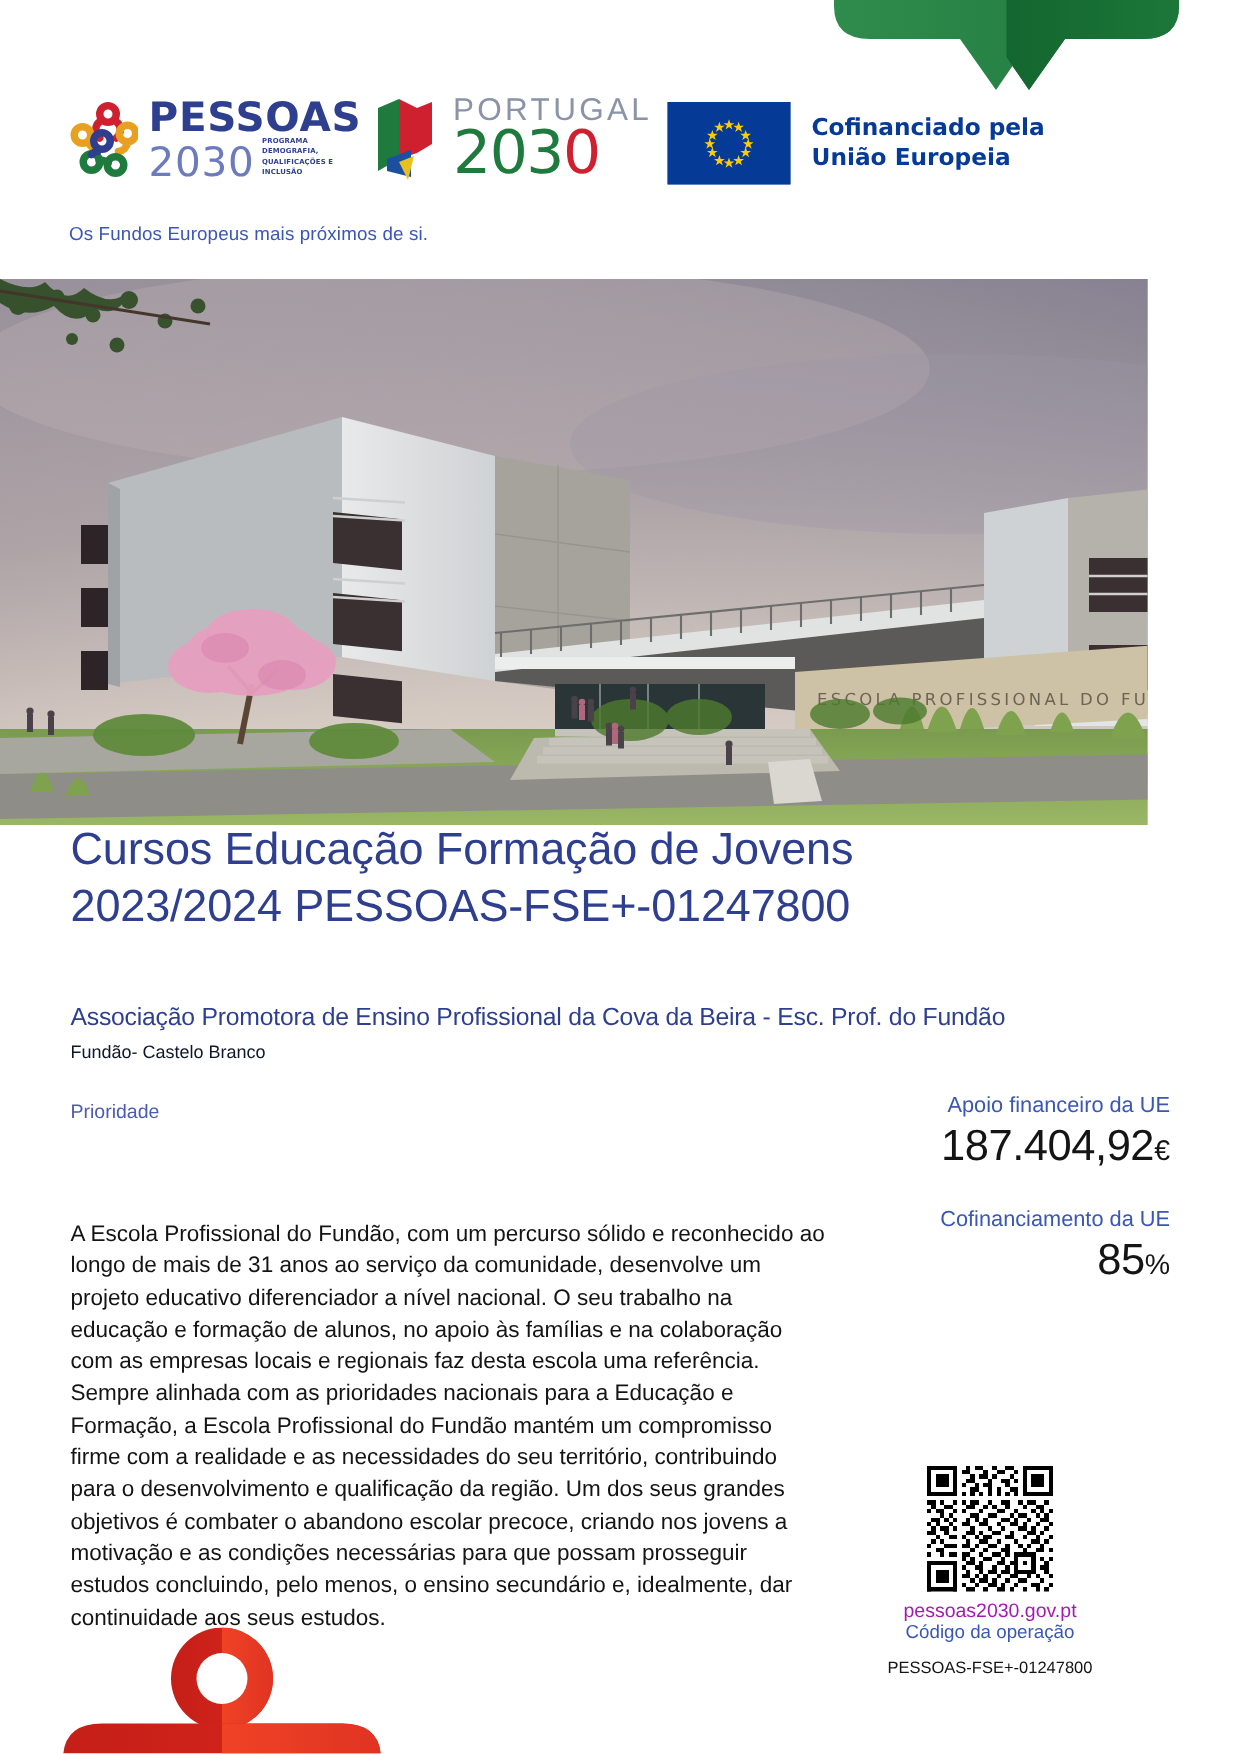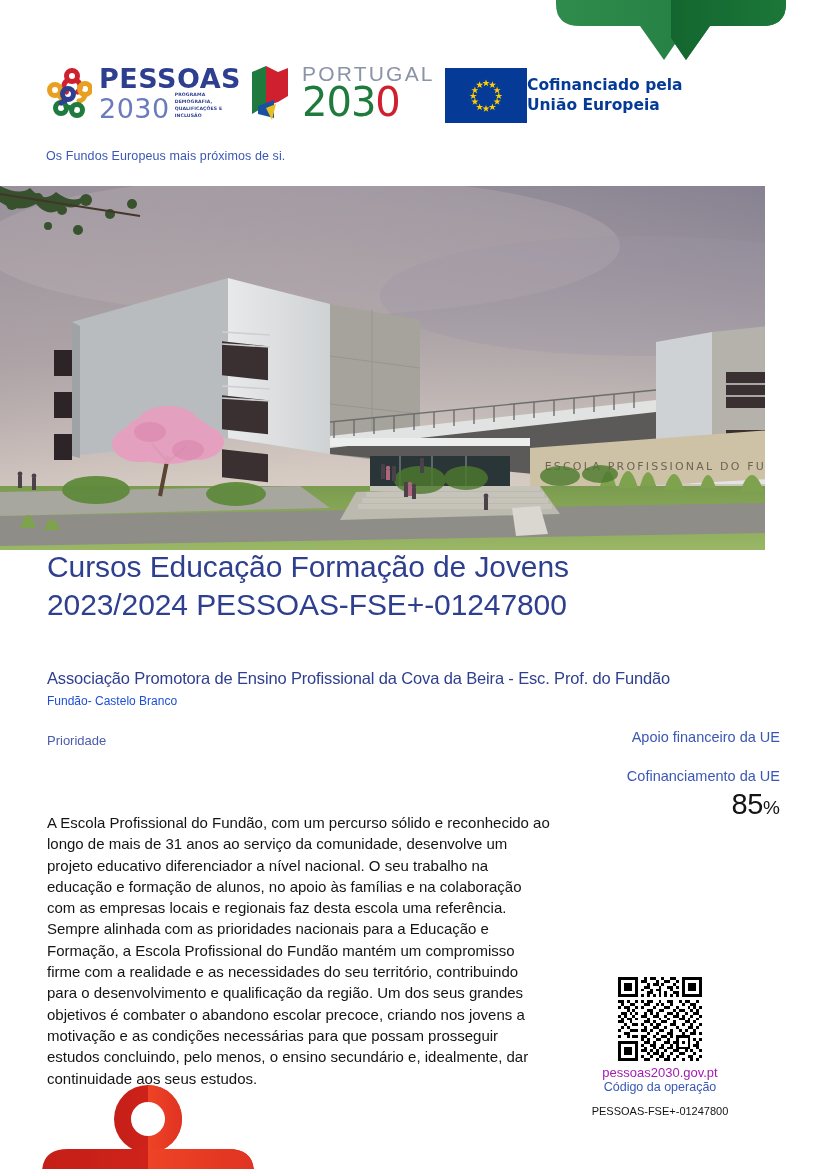--- a/index.html
+++ b/index.html
@@ -97,7 +97,7 @@
   
   .eu-logo {
     position: absolute; left: 445px; top: 2px;
-    display: flex; align-items: center; 
+    display: flex; align-items: center; gap: 14px;
   }
   .eu-flag {
     width: 82px; height: 55px;

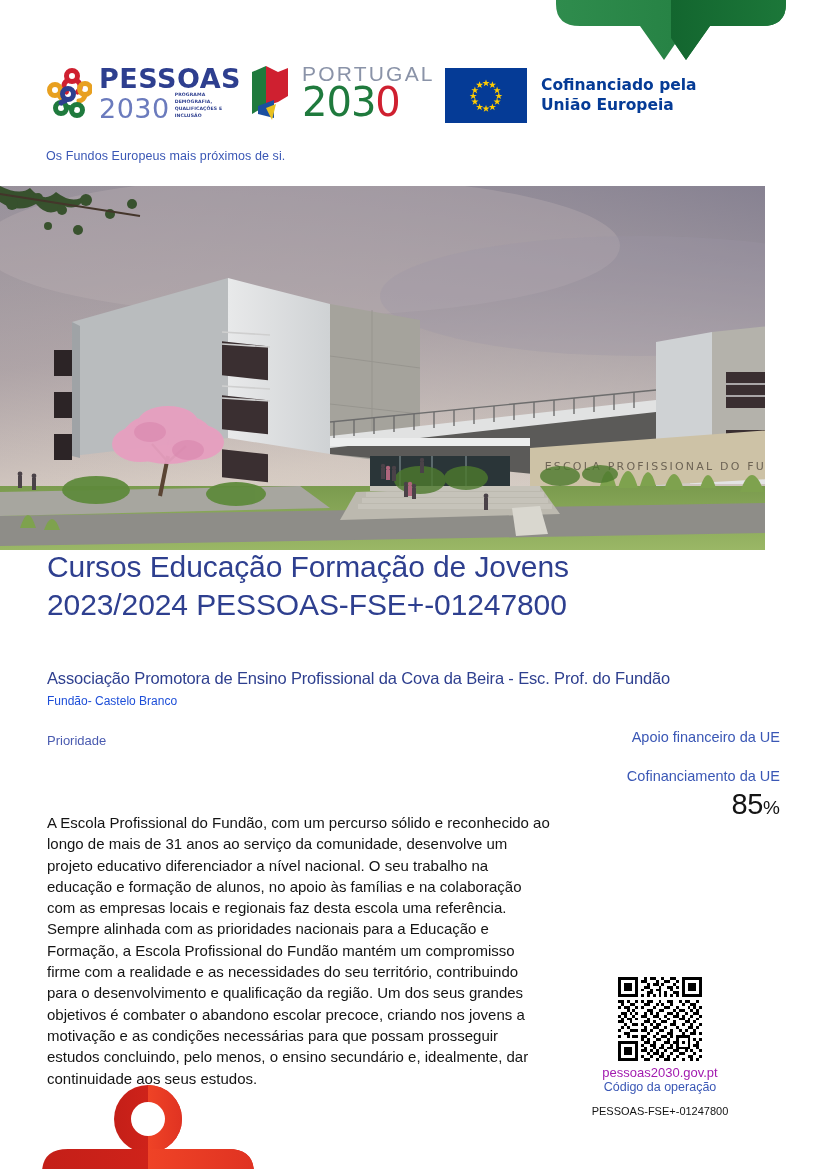--- a/index.html
+++ b/index.html
@@ -155,7 +155,7 @@
     position: absolute; left: 47px; top: 694px;
     font-family: "Liberation Sans", sans-serif;
     font-size: 12px;
-    color: #1d4ed8;
+    color: #0f172a;
   }
 
   .priority-label {

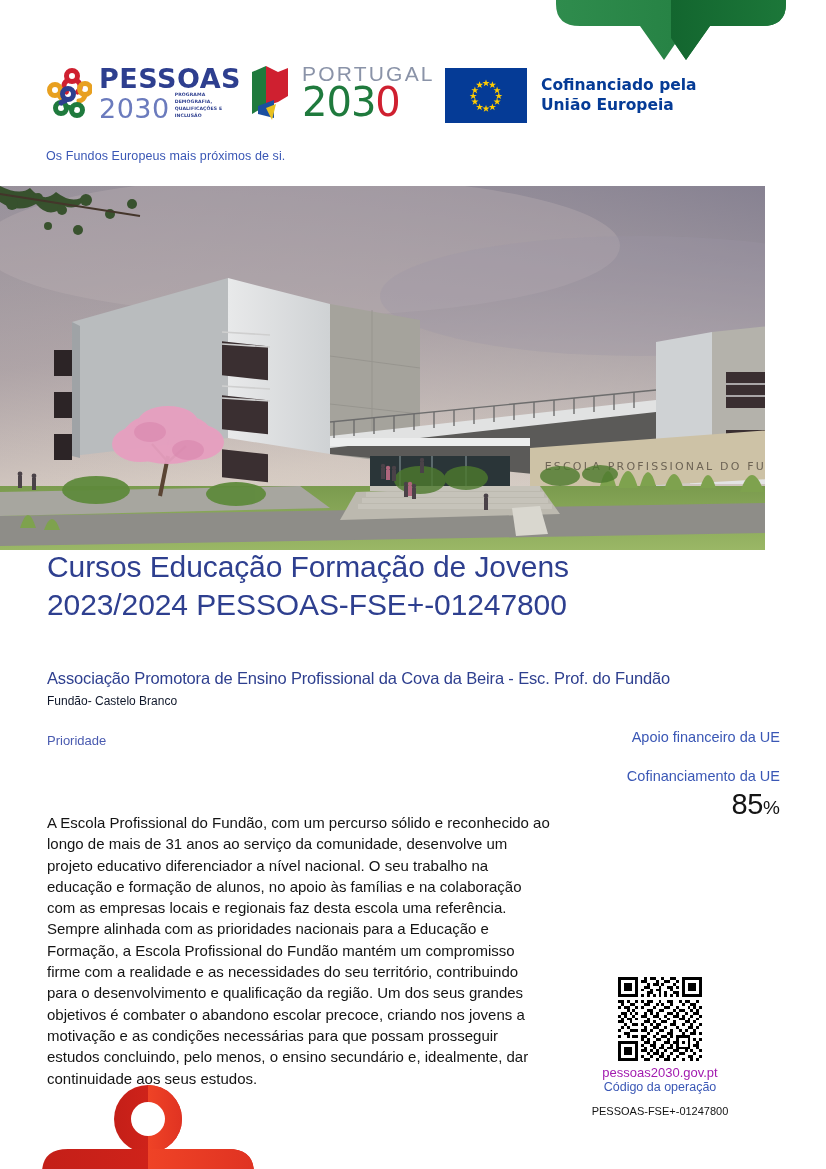--- a/index.html
+++ b/index.html
@@ -548,6 +548,9 @@
   <div class="figures">
     <div class="fig-block">
       <div class="fig-label">Apoio financeiro da UE</div>
+      <div class="fig-value">
+        <span>187.404,92</span><span class="fig-unit">€</span>
+      </div>
     </div>
     <div class="fig-block">
       <div class="fig-label">Cofinanciamento da UE</div>

